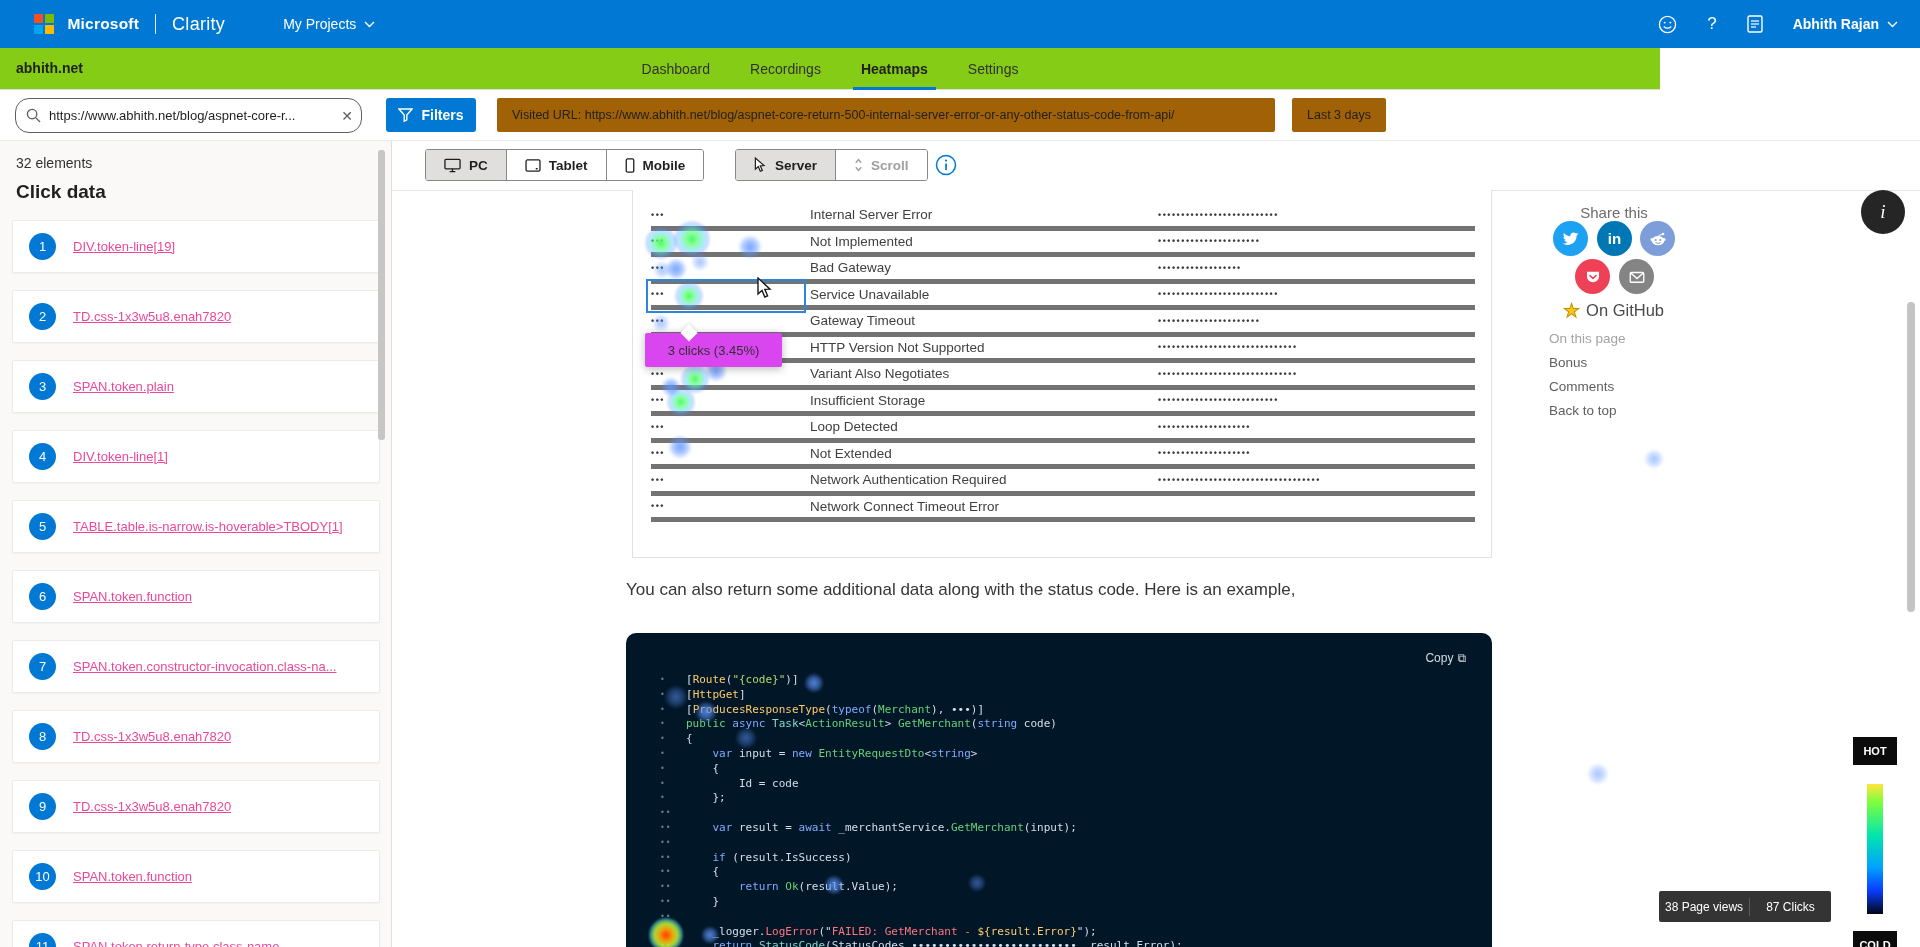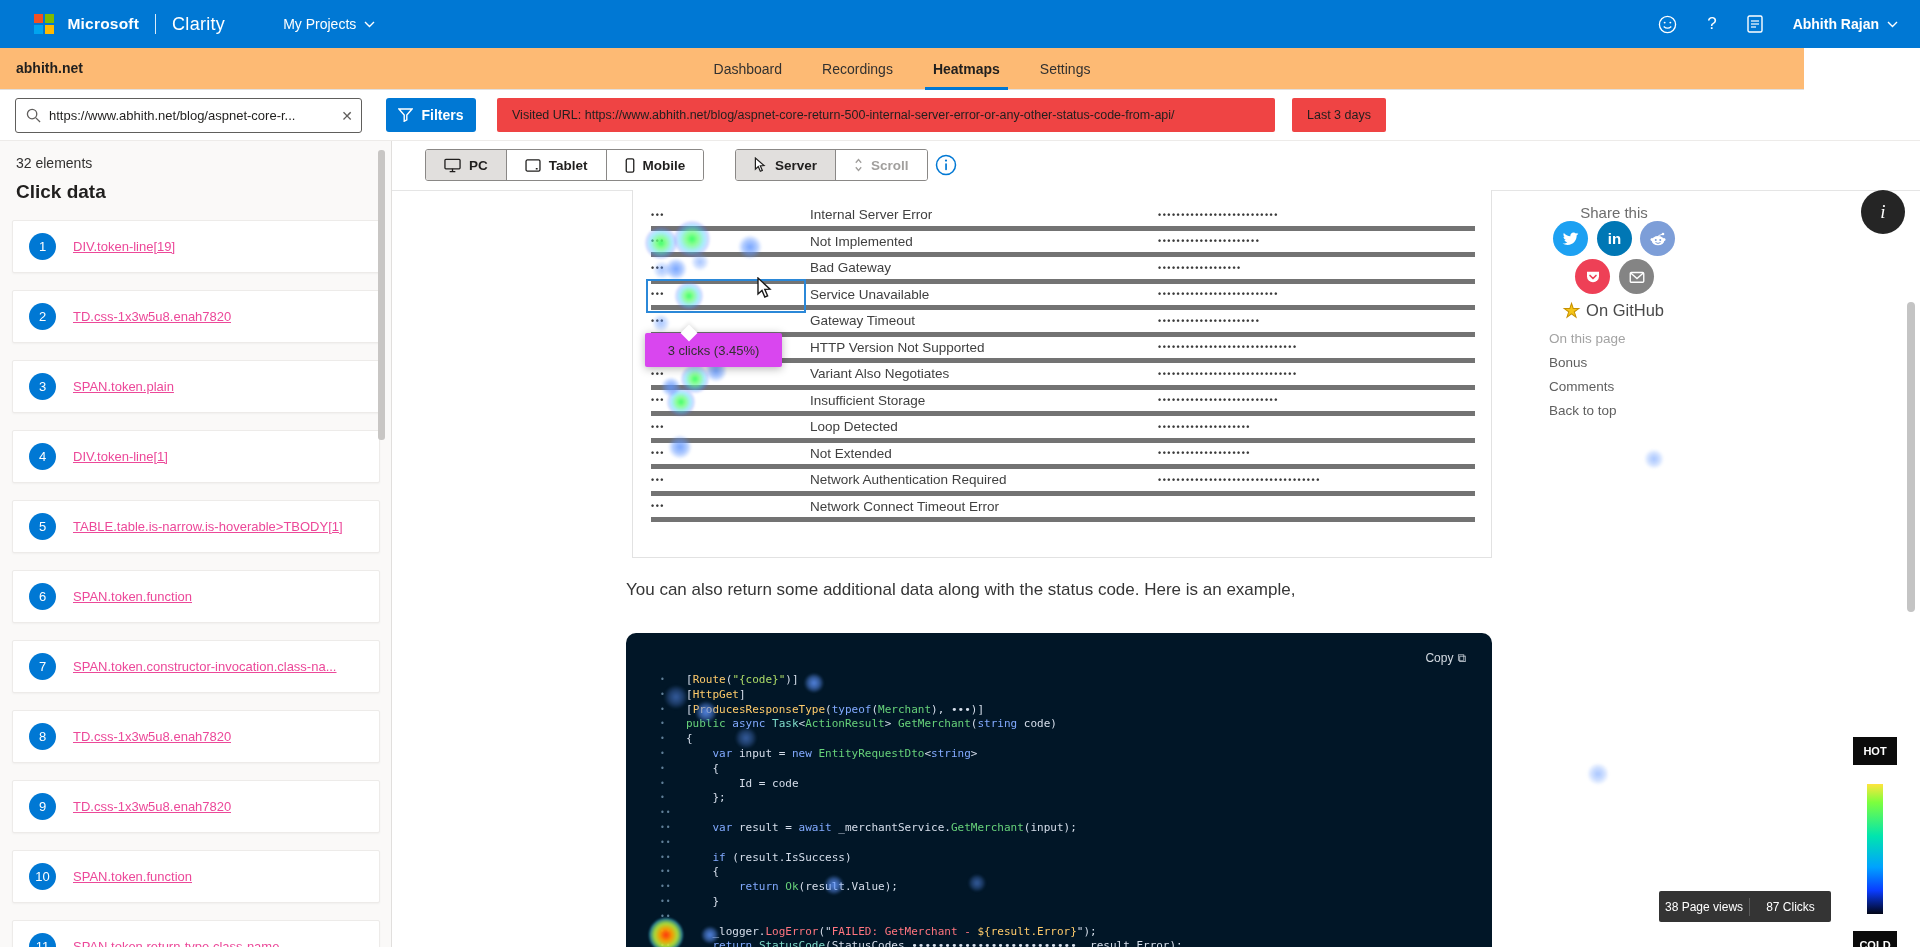--- a/index.html
+++ b/index.html
@@ -23,7 +23,7 @@
   .user-btn { display:flex; align-items:center; gap:8px; background:none; border:none; color:#fff; font-size:14px; font-weight:600; font-family:inherit; cursor:pointer; }
 
   
-  .projectbar { position:absolute; left:0; top:48px; width:1804px; height:42px; background:#fdba74; border-bottom:1px solid #e1dfdd; z-index:40; }
+  .projectbar { position:absolute; left:0; top:48px; width:1660px; height:42px; background:#84cc16; border-bottom:1px solid #e1dfdd; z-index:40; }
   .project-name { position:absolute; left:16px; top:12px; font-size:14px; font-weight:700; color:#201f1e; }
   .tabs { position:absolute; left:0; top:0; width:100%; height:42px; display:flex; justify-content:center; align-items:stretch; gap:36px; }
   .tab { display:flex; align-items:center; font-size:14px; color:#323130; cursor:pointer; position:relative; padding:12px 2px; }

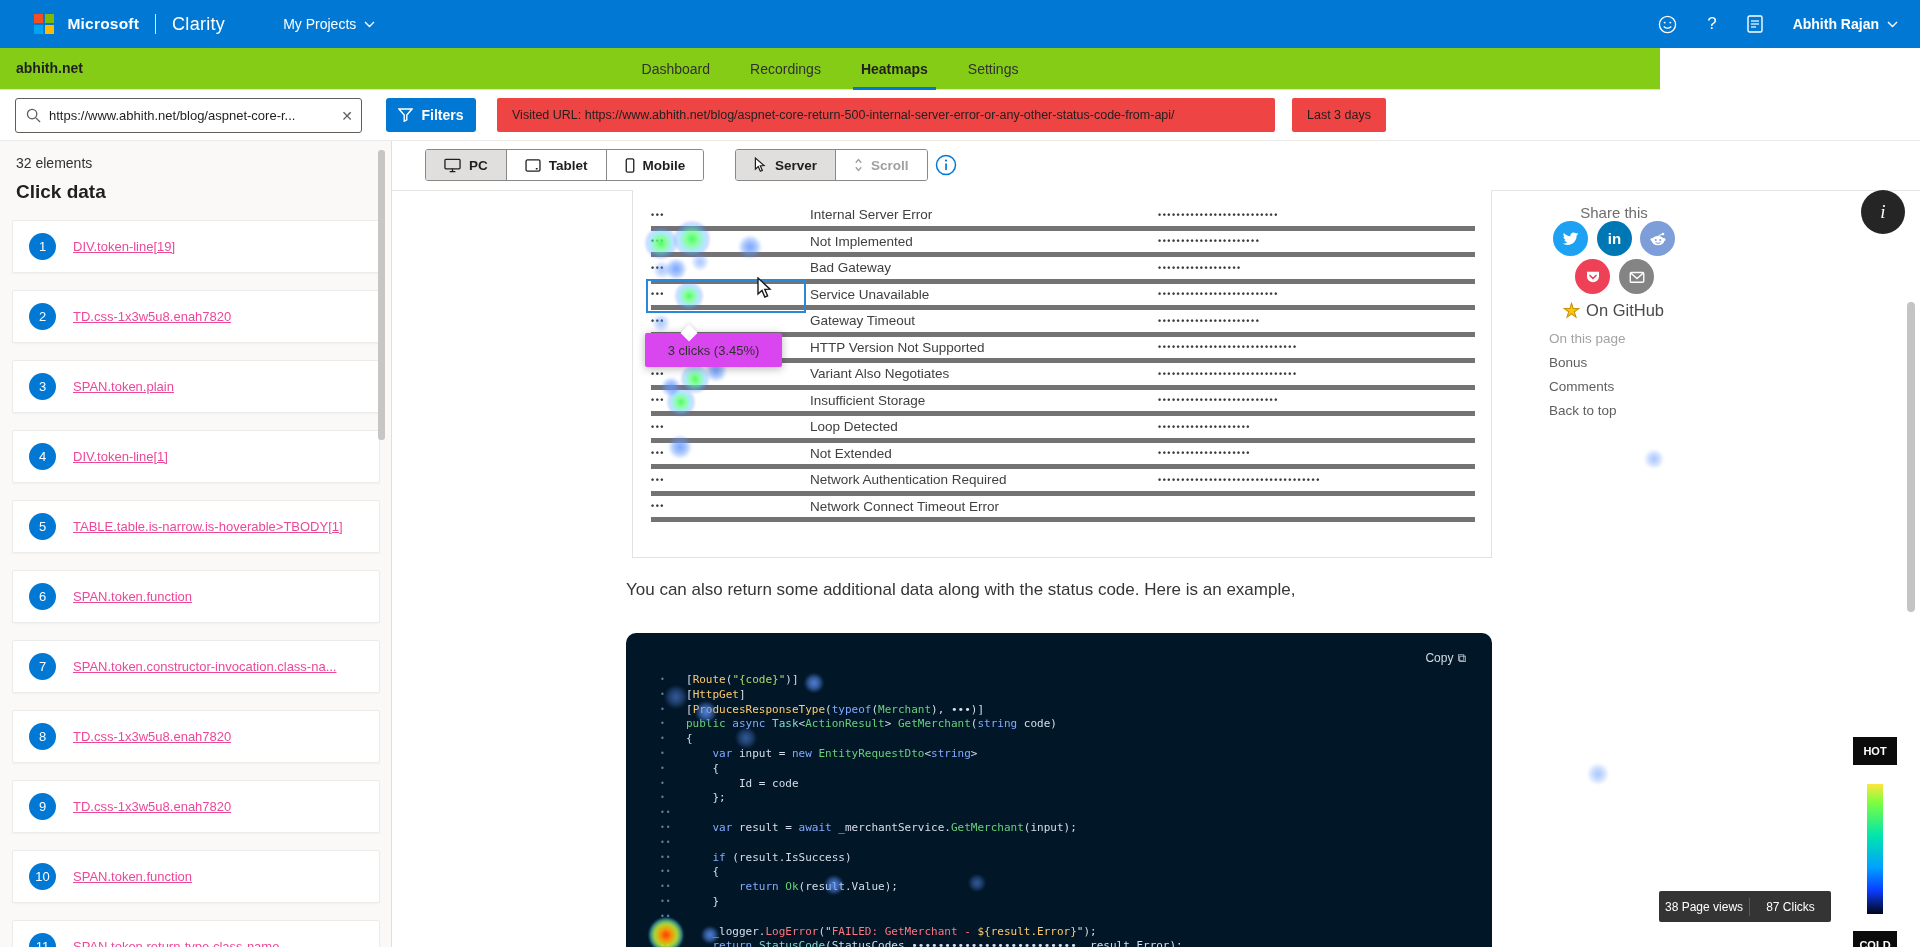--- a/index.html
+++ b/index.html
@@ -32,7 +32,7 @@
 
   
   .filterbar { position:absolute; left:0; top:90px; width:1920px; height:51px; background:#fff; border-bottom:1px solid #edebe9; z-index:40; }
-  .searchbox { position:absolute; left:15px; top:8px; width:347px; height:35px; border:1px solid #605e5c; border-radius:3px; background:#fff; display:flex; align-items:center; padding:0 8px 0 10px; gap:8px; }
+  .searchbox { position:absolute; left:15px; top:8px; width:347px; height:35px; border:1px solid #605e5c; border-radius:14px; background:#fff; display:flex; align-items:center; padding:0 8px 0 10px; gap:8px; }
   .search-text { flex:1; font-size:13px; color:#201f1e; white-space:nowrap; overflow:hidden; }
   .clear-btn { background:none; border:none; color:#605e5c; font-size:14px; cursor:pointer; }
   .filters-btn { position:absolute; left:386px; top:8px; width:90px; height:34px; background:#0078d4; color:#fff; border:none; border-radius:3px; font-size:14px; font-weight:600; font-family:inherit; display:flex; align-items:center; justify-content:center; gap:8px; cursor:pointer; }

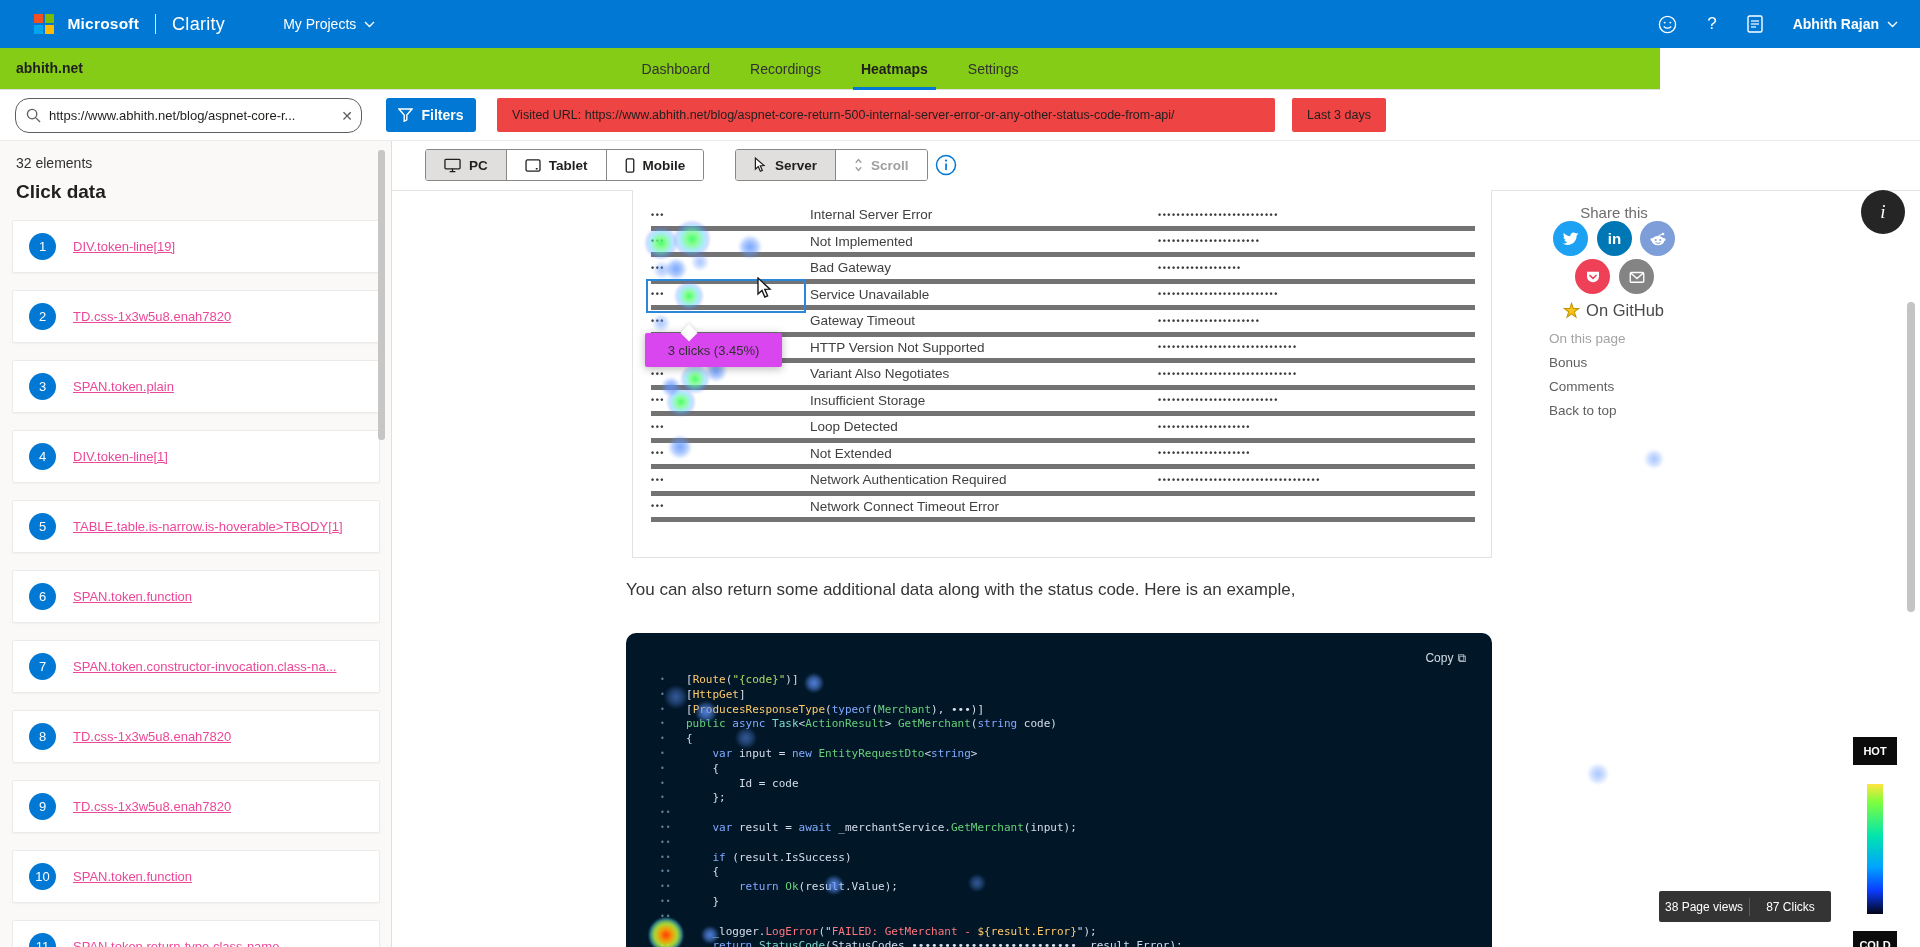--- a/index.html
+++ b/index.html
@@ -36,7 +36,7 @@
   .search-text { flex:1; font-size:13px; color:#201f1e; white-space:nowrap; overflow:hidden; }
   .clear-btn { background:none; border:none; color:#605e5c; font-size:14px; cursor:pointer; }
   .filters-btn { position:absolute; left:386px; top:8px; width:90px; height:34px; background:#0078d4; color:#fff; border:none; border-radius:3px; font-size:14px; font-weight:600; font-family:inherit; display:flex; align-items:center; justify-content:center; gap:8px; cursor:pointer; }
-  .chip { position:absolute; top:8px; height:34px; background:#ef4444; border-radius:2px; display:flex; align-items:center; padding:0 15px; font-size:12.5px; color:#201f1e; white-space:nowrap; }
+  .chip { position:absolute; top:8px; height:34px; background:#a16207; border-radius:2px; display:flex; align-items:center; padding:0 15px; font-size:12.5px; color:#201f1e; white-space:nowrap; }
   .chip.visited { left:497px; width:778px; }
   .chip.range { left:1292px; cursor:pointer; }
 

